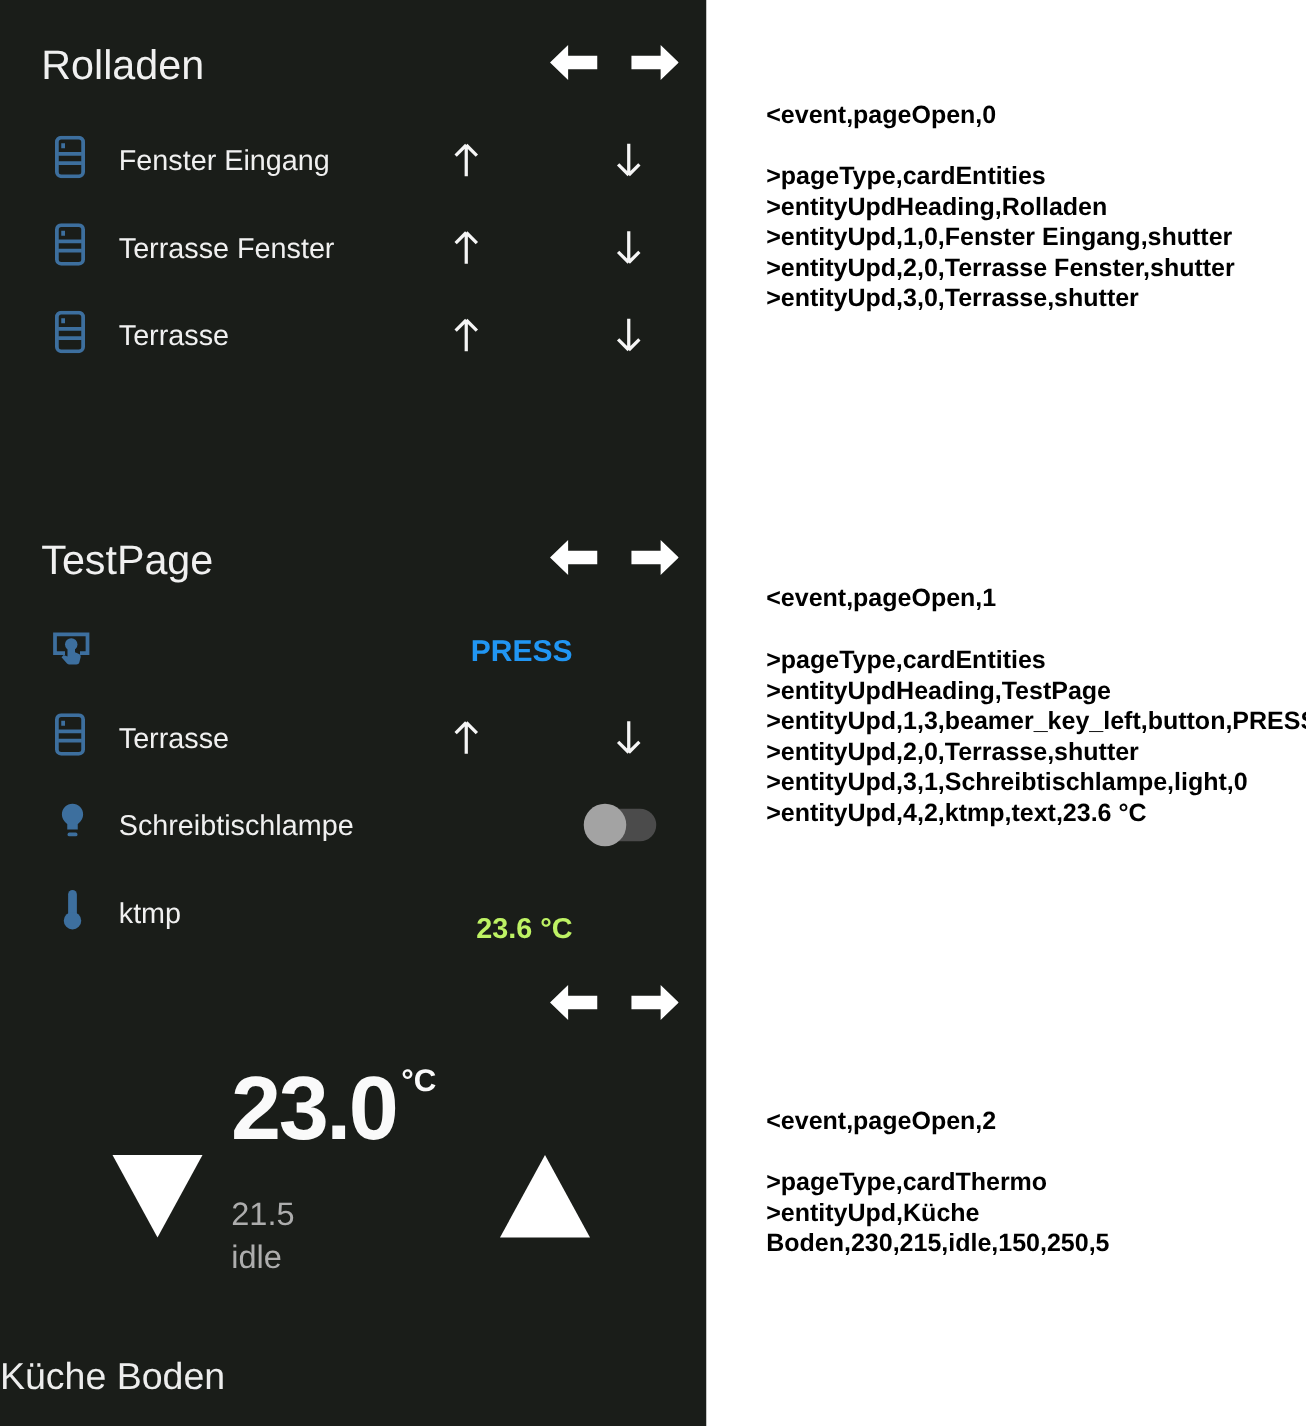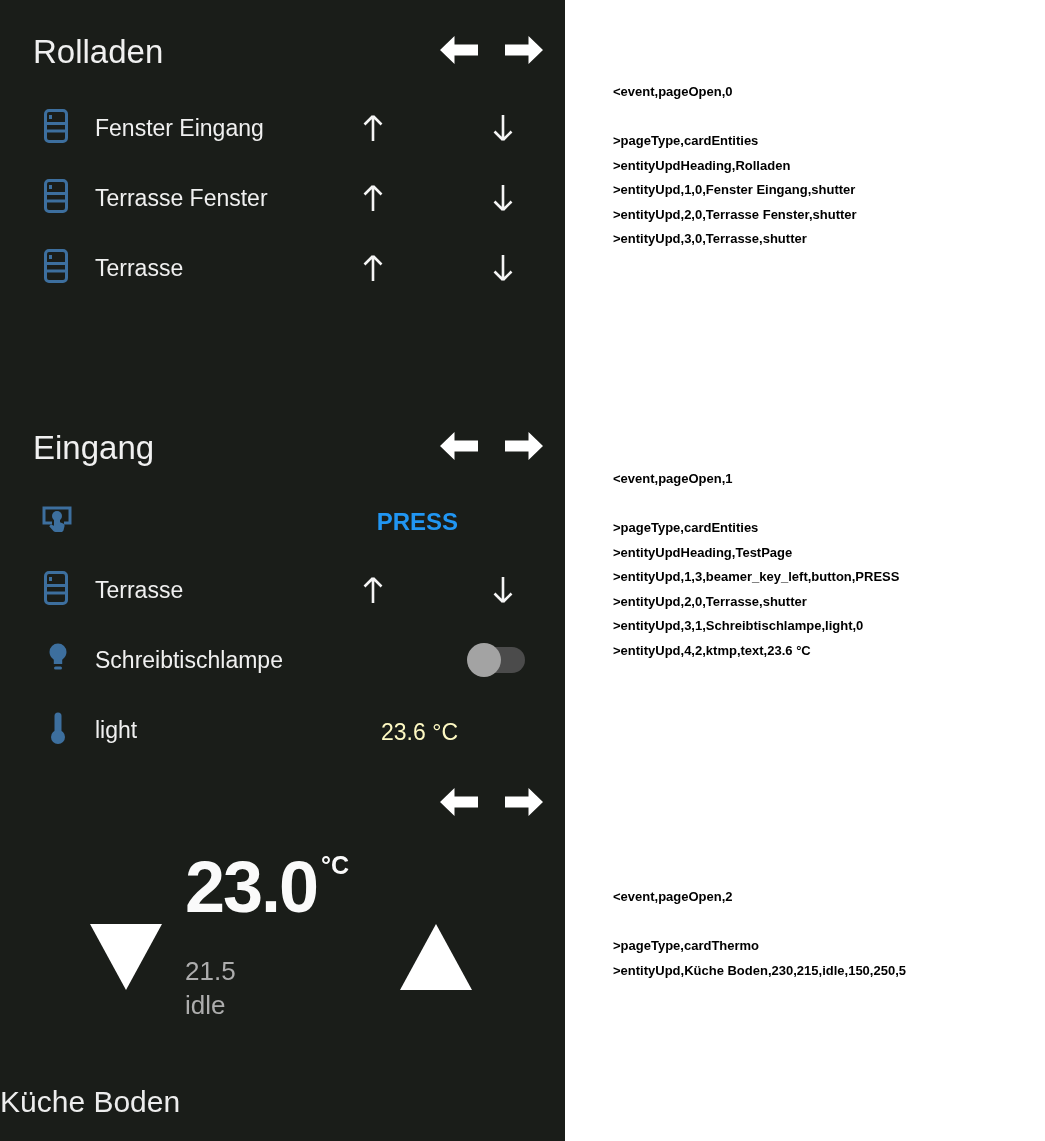--- a/index.html
+++ b/index.html
@@ -55,7 +55,7 @@
                 font-size:30px;color:#ededed;}
 
   
-  .log{position:absolute;left:613px;width:430px;font-size:13px;line-height:24.5px;
+  .log{position:absolute;left:613px;width:430px;font-size:20px;line-height:24.5px;
        font-weight:700;color:#000000;white-space:pre-line;}
   .log-0{top:80px;}
   .log-1{top:467px;}

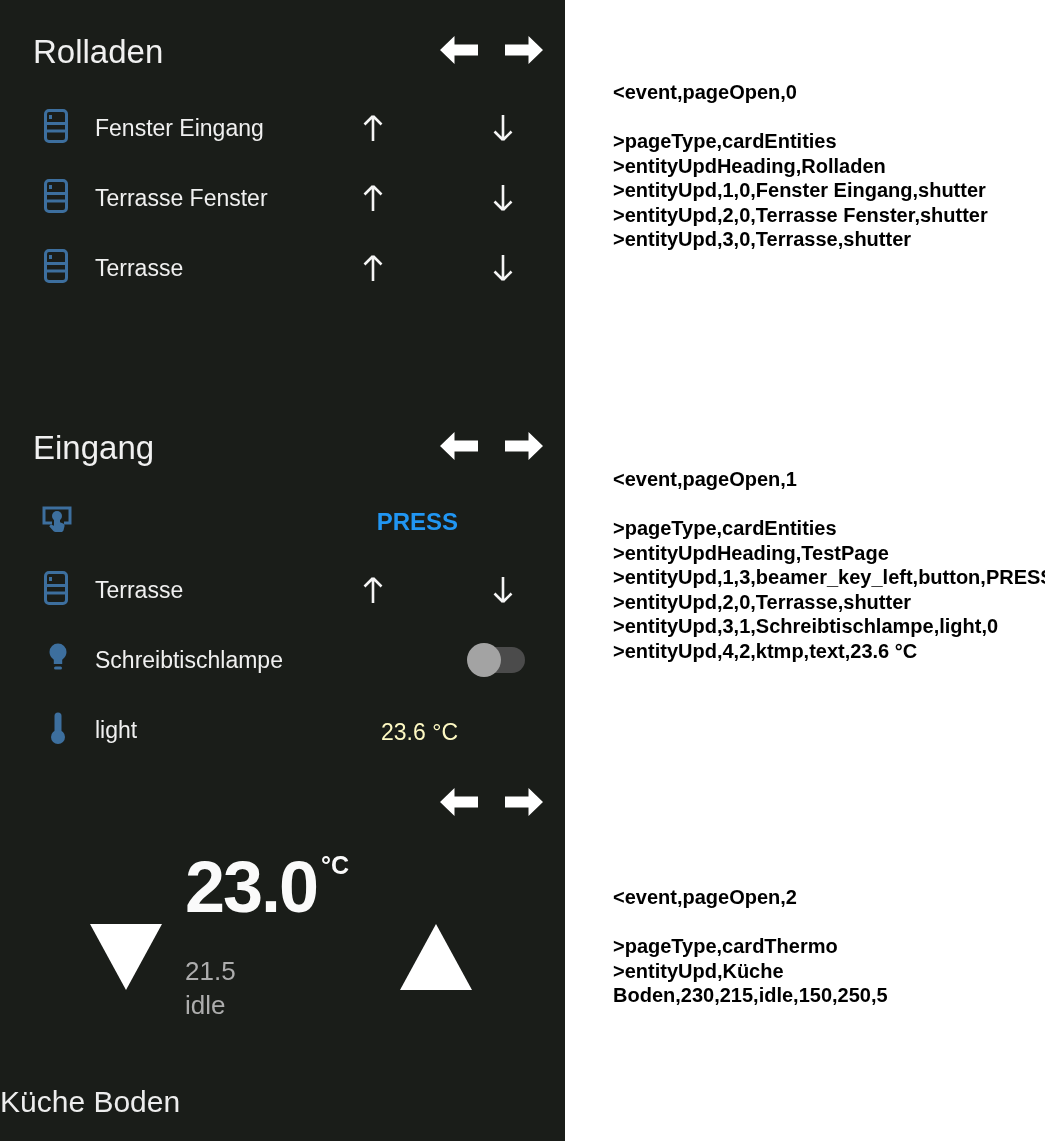--- a/index.html
+++ b/index.html
@@ -136,7 +136,7 @@
           </svg></span>
     </div>
 
-    <h1 class="card-heading" style="top:430px">Eingang</h1>
+    <h1 class="card-heading" style="top:430px">TestPage</h1>
     <div class="nav-arrow nav-left" style="top:432px">
       <span><svg width="38" height="28" viewBox="0 0 38 28">
             <path d="M0 14 L14.5 0 V8.6 H38 V19.4 H14.5 V28 Z"></path>

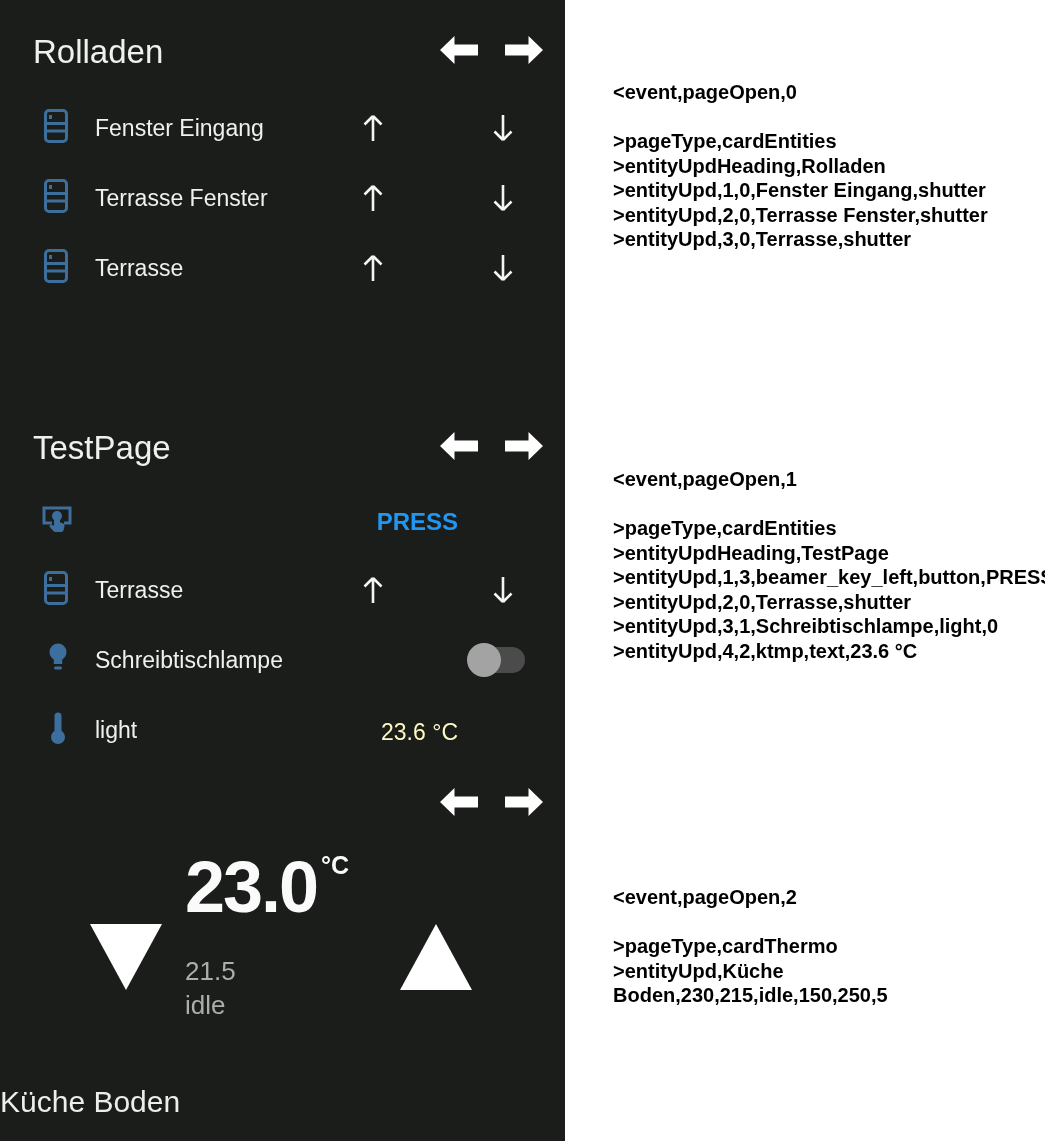--- a/index.html
+++ b/index.html
@@ -198,7 +198,7 @@
             <circle cx="9" cy="26" r="7"></circle>
           </svg>
       </span>
-      <span class="ent-label">light</span>
+      <span class="ent-label">ktmp</span>
       <span class="ent-value">23.6 °C</span>
     </div>
 

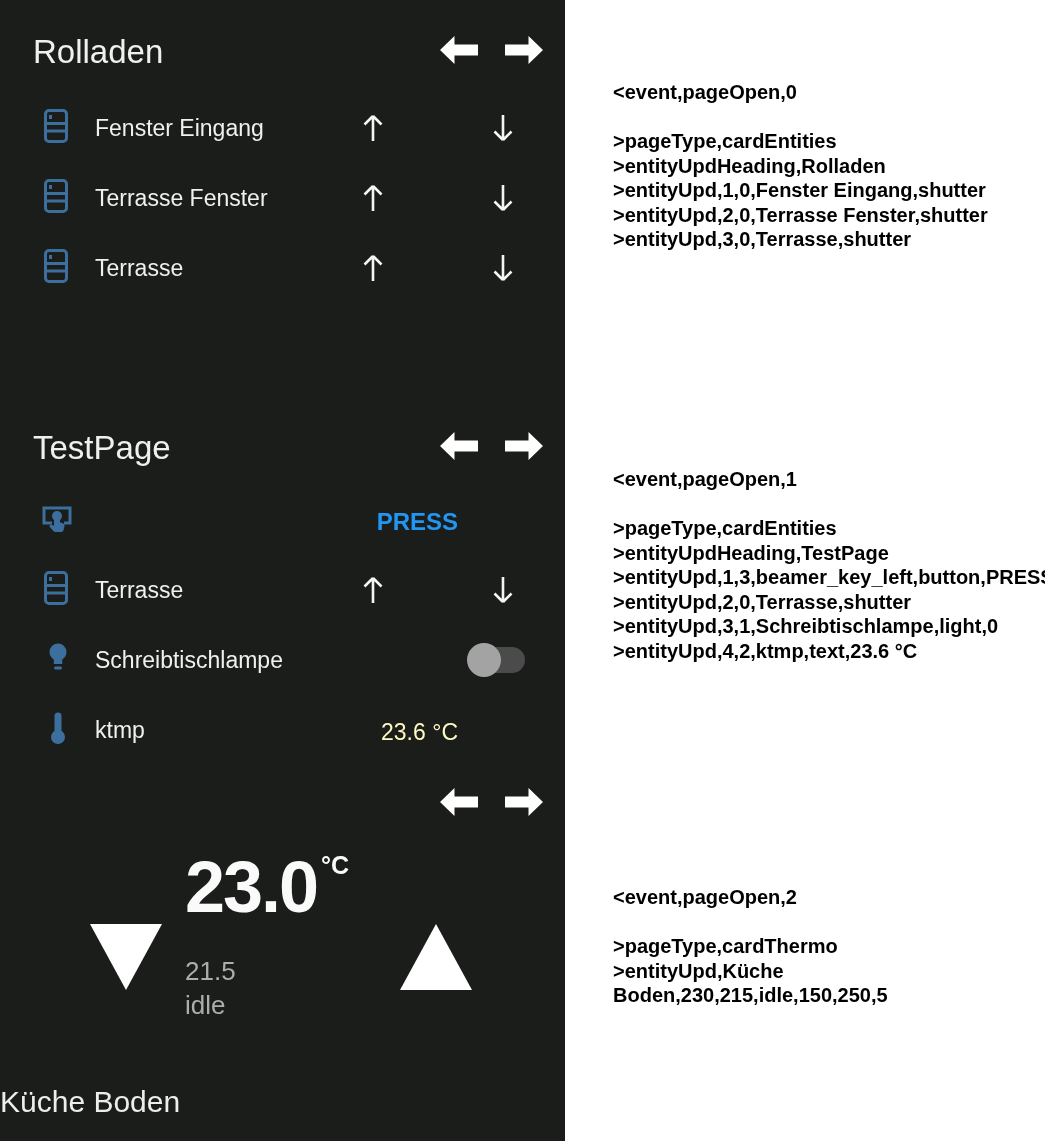--- a/index.html
+++ b/index.html
@@ -30,7 +30,7 @@
   .ctl-down{left:490px;top:10px;}
   .ctl svg path{fill:none;stroke:#f5f5f5;stroke-width:2.6;}
   .stop-square{width:19px;height:19px;background:#ffffff;}
-  .ent-value{position:absolute;right:38px;top:2px;line-height:50px;font-size:23px;color:#fef9c3;}
+  .ent-value{position:absolute;right:38px;top:12px;line-height:50px;font-size:23px;color:#bef264;font-weight:bold;}
   .press{position:absolute;right:38px;top:0;line-height:50px;font-size:24px;font-weight:600;
          color:#2196f3;cursor:pointer;}
   .toggle{position:absolute;left:470px;top:12px;width:55px;height:26px;border-radius:13px;

